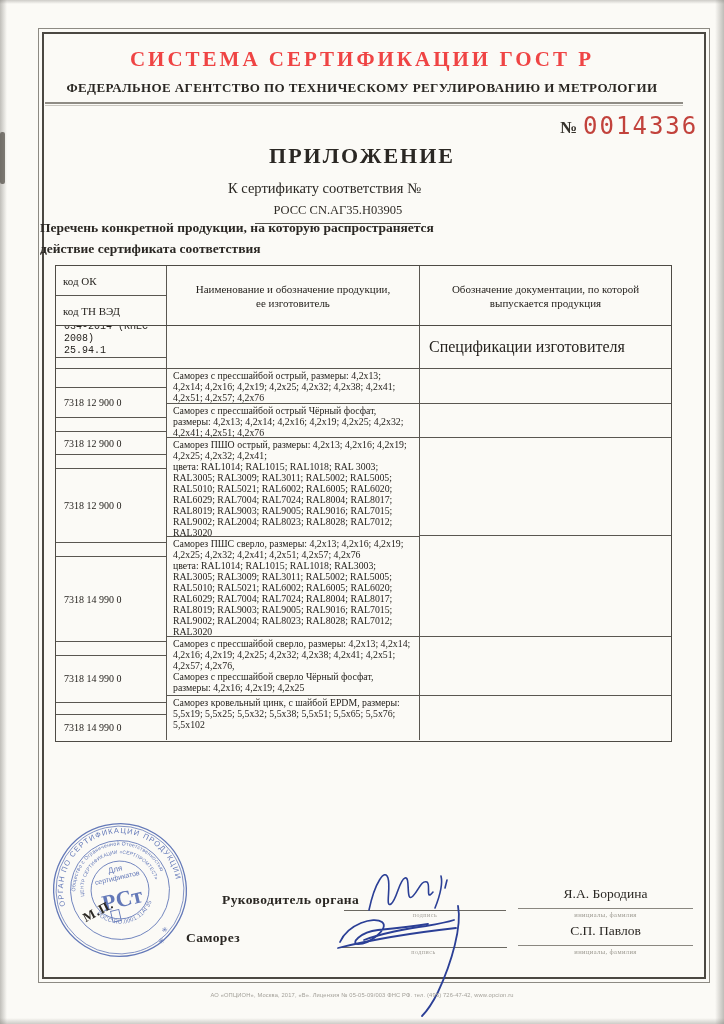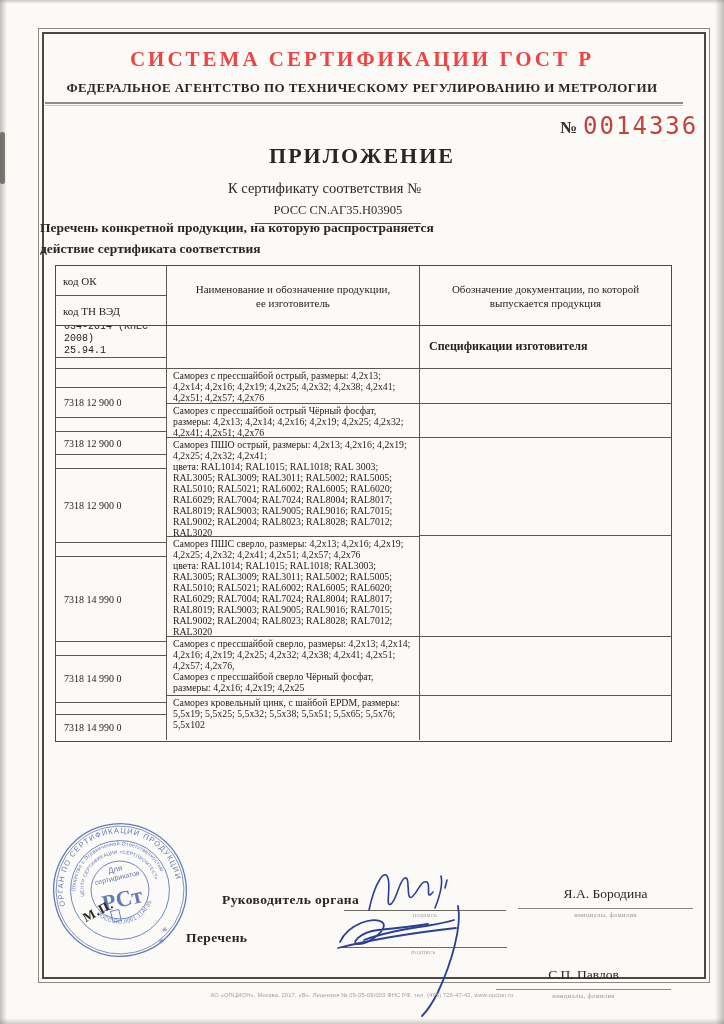--- a/index.html
+++ b/index.html
@@ -63,7 +63,7 @@
   .code-cell:last-child,.product-cell:last-child,.doc-cell:last-child{border-bottom:none;}
   .product-cell{padding:1px 6px 0 6px;font-size:9.8px;line-height:11px;}
   .product-cell span{white-space:pre-line;}
-  .doc-cell{display:flex;align-items:center;padding-left:9px;font-size:12px;font-weight:bold;}
+  .doc-cell{display:flex;align-items:center;padding-left:9px;font-size:16px;}
 
   
   .stamp{position:absolute;left:50px;top:820px;width:140px;height:140px;transform:rotate(-13deg);opacity:.85;}

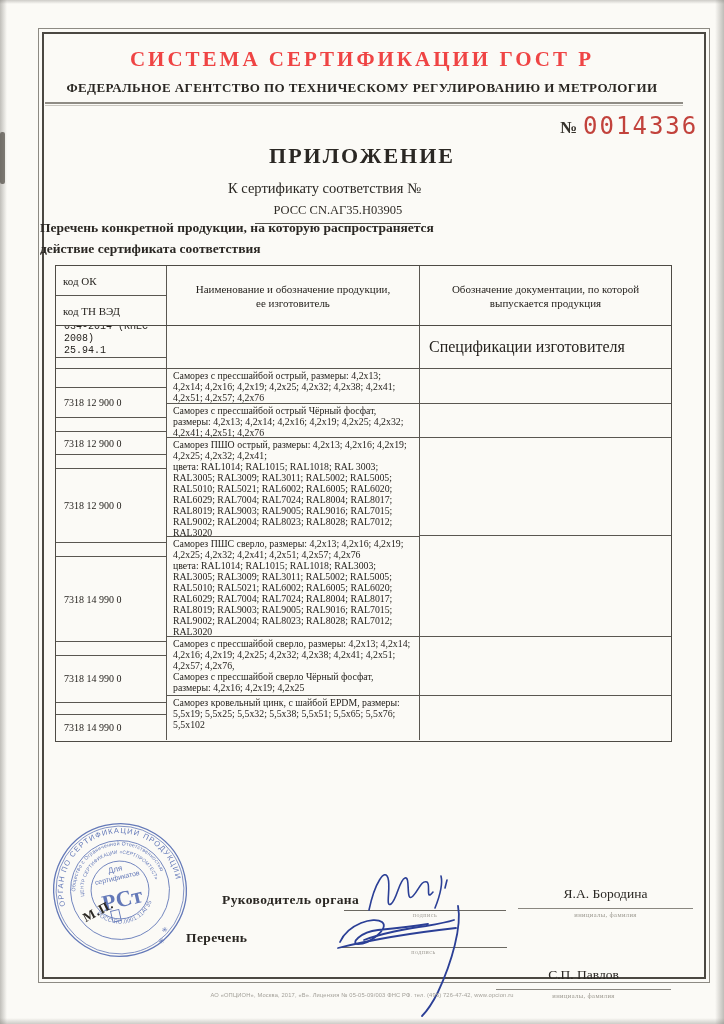--- a/index.html
+++ b/index.html
@@ -246,7 +246,7 @@
   <div class="seal-mark">М.П.</div>
 
   <div class="role-label role-head">Руководитель органа</div>
-  <div class="role-label role-expert">Перечень</div>
+  <div class="role-label role-expert">Саморез</div>
 
   <div class="sig-slot" style="left:344px;top:910px;width:162px;">
     <div class="sig-line"></div>

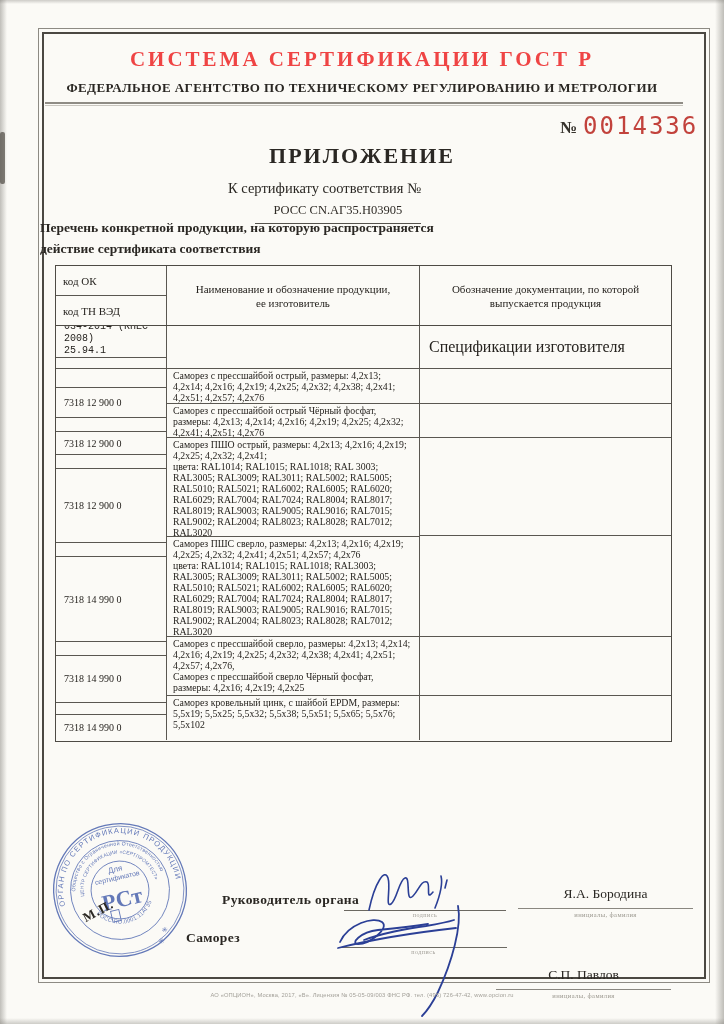--- a/index.html
+++ b/index.html
@@ -262,7 +262,7 @@
     <div class="sig-line"></div>
     <div class="sig-caption">подпись</div>
   </div>
-  <div class="name-slot" style="left:496px;top:923px;width:175px;margin-top:44px;">
+  <div class="name-slot" style="left:518px;top:923px;width:175px;">
     <div class="name-text">С.П. Павлов</div>
     <div class="name-line"></div>
     <div class="name-caption">инициалы, фамилия</div>

